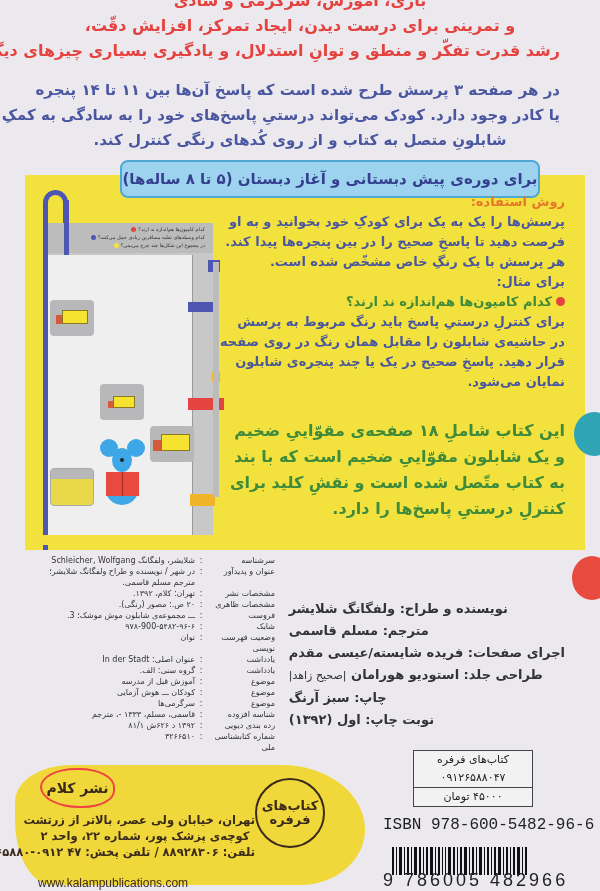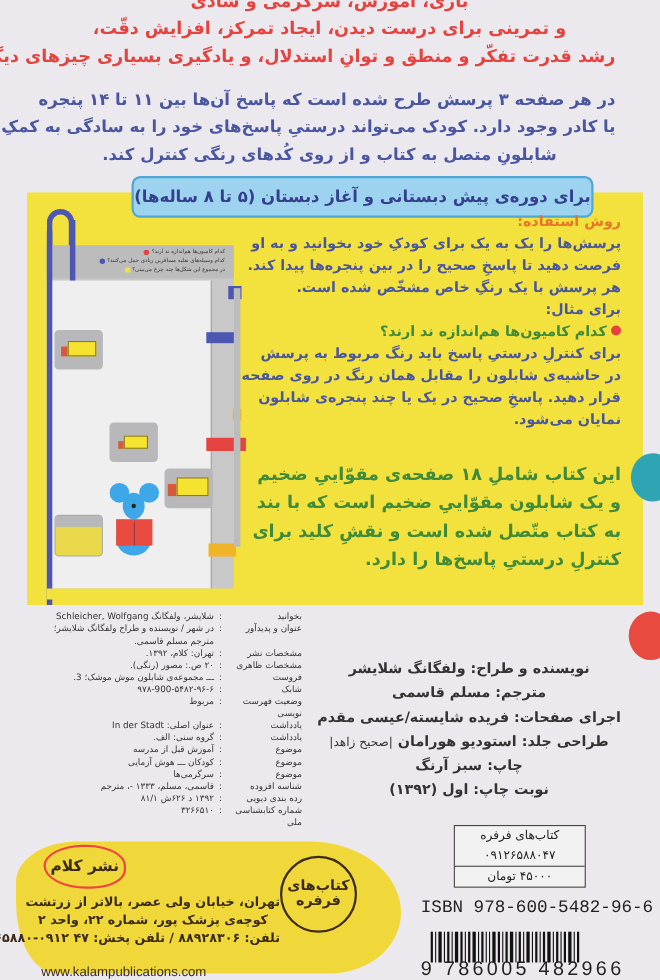--- a/index.html
+++ b/index.html
@@ -192,7 +192,7 @@
 
 <div class="catalog">
   <div class="row">
-      <span class="k">بخوانید</span>
+      <span class="k">سرشناسه</span>
       <span class="sep">:</span>
       <span class="v">شلایشر، ولفگانگ Schleicher, Wolfgang</span>
     </div>

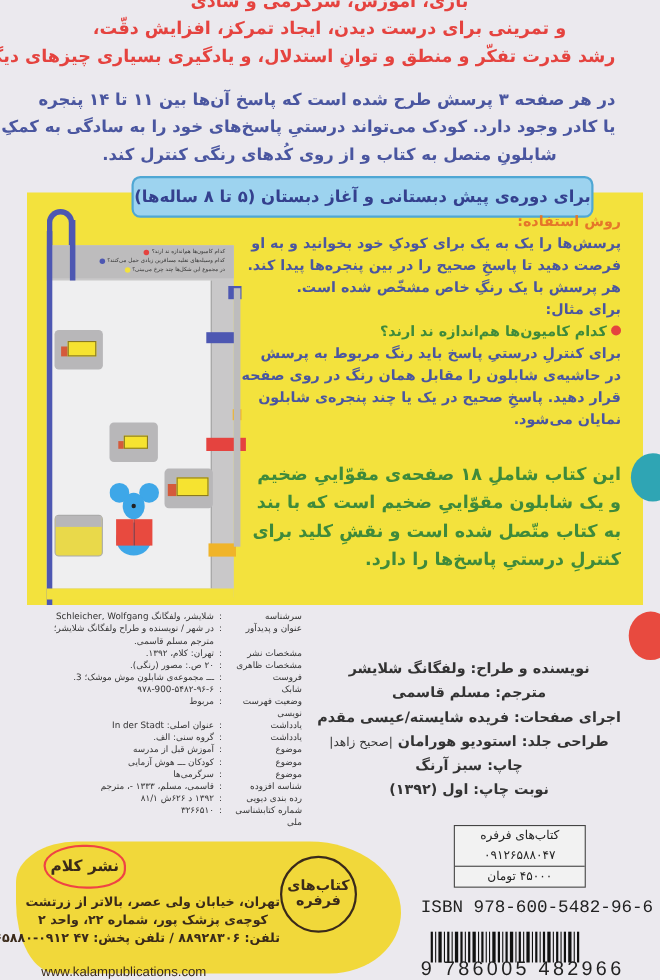--- a/index.html
+++ b/index.html
@@ -63,7 +63,7 @@
   .catalog .v { flex: 1; text-align: right; white-space: nowrap; }
 
   
-  .credits { position: absolute; right: 35px; top: 598px; color: #333; font-weight: bold; font-size: 13px; line-height: 22px; text-align: center; }
+  .credits { position: absolute; right: 35px; top: 598px; color: #333; font-weight: bold; font-size: 13px; line-height: 22px; text-align: left; }
   .credits .line { display: block; white-space: nowrap; }
   .credits .small { font-size: 11px; font-weight: normal; }
 

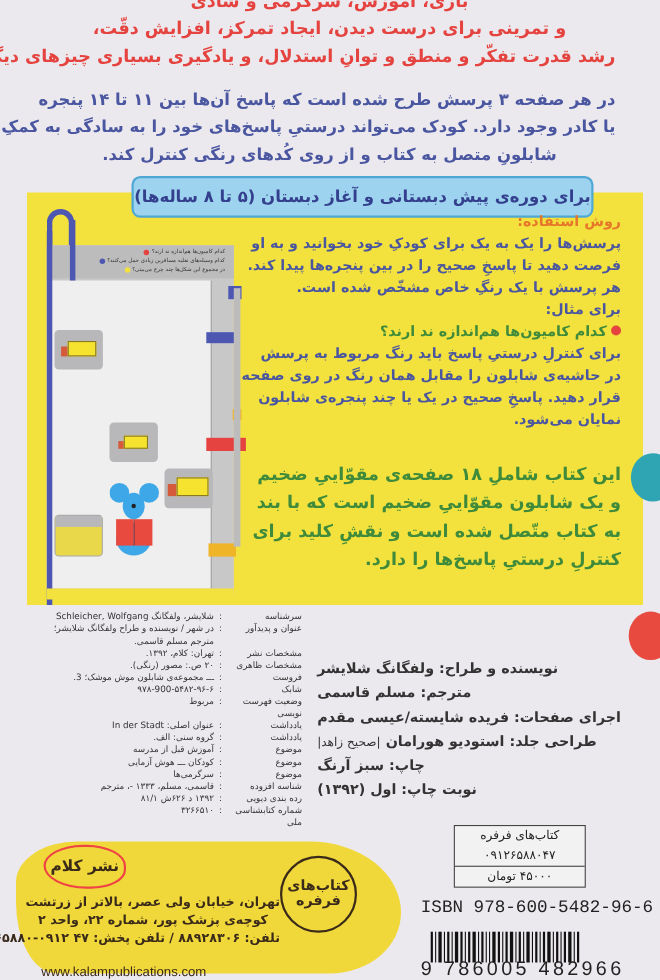--- a/index.html
+++ b/index.html
@@ -229,7 +229,7 @@
   <div class="row">
       <span class="k">وضعیت فهرست نویسی</span>
       <span class="sep">:</span>
-      <span class="v">مربوط</span>
+      <span class="v">توان</span>
     </div>
   <div class="row">
       <span class="k">یادداشت</span>

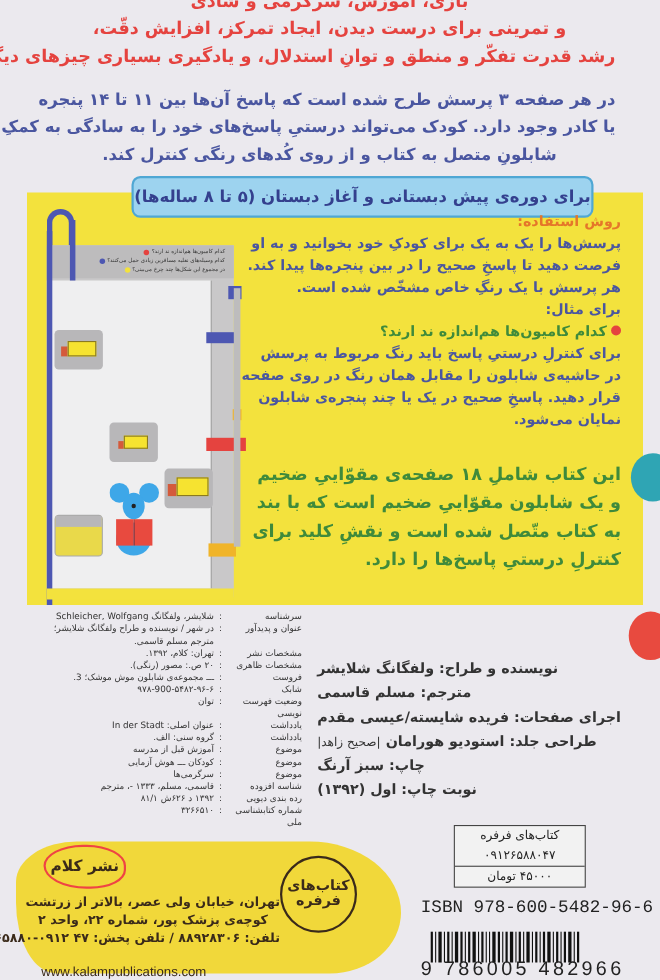--- a/index.html
+++ b/index.html
@@ -80,7 +80,7 @@
   .pub-blob { position: absolute; left: 15px; top: 765px; width: 350px; height: 120px; background: #f1d83a; border-radius: 60px 90px 70px 40px / 40px 70px 60px 70px; }
   .pub-logo-kalam { position: absolute; left: 40px; top: 768px; width: 75px; height: 40px; border: 2px solid #ef4444; border-radius: 50% 50% 45% 55%; font-size: 14px; color: #3a2a1a; text-align: center; line-height: 36px; font-weight: bold; }
   .pub-logo-ferfere { position: absolute; left: 255px; top: 778px; width: 70px; height: 70px; border: 2px solid #3a2a1a; border-radius: 50%; font-size: 13px; color: #3a2a1a; text-align: center; display: flex; align-items: center; justify-content: center; font-weight: bold; line-height: 14px; }
-  .pub-info { position: absolute; left: 35px; top: 812px; width: 220px; color: #3a2a1a; font-weight: bold; font-size: 11.5px; line-height: 16px; text-align: left; }
+  .pub-info { position: absolute; left: 35px; top: 812px; width: 220px; color: #3a2a1a; font-weight: bold; font-size: 11.5px; line-height: 16px; text-align: center; }
   .pub-info .line { display: block; white-space: nowrap; }
   .pub-url { position: absolute; left: 38px; top: 876px; font-family: "Liberation Sans", sans-serif; font-size: 12px; color: #3a2a1a; direction: ltr; text-align: center; }
 </style>

